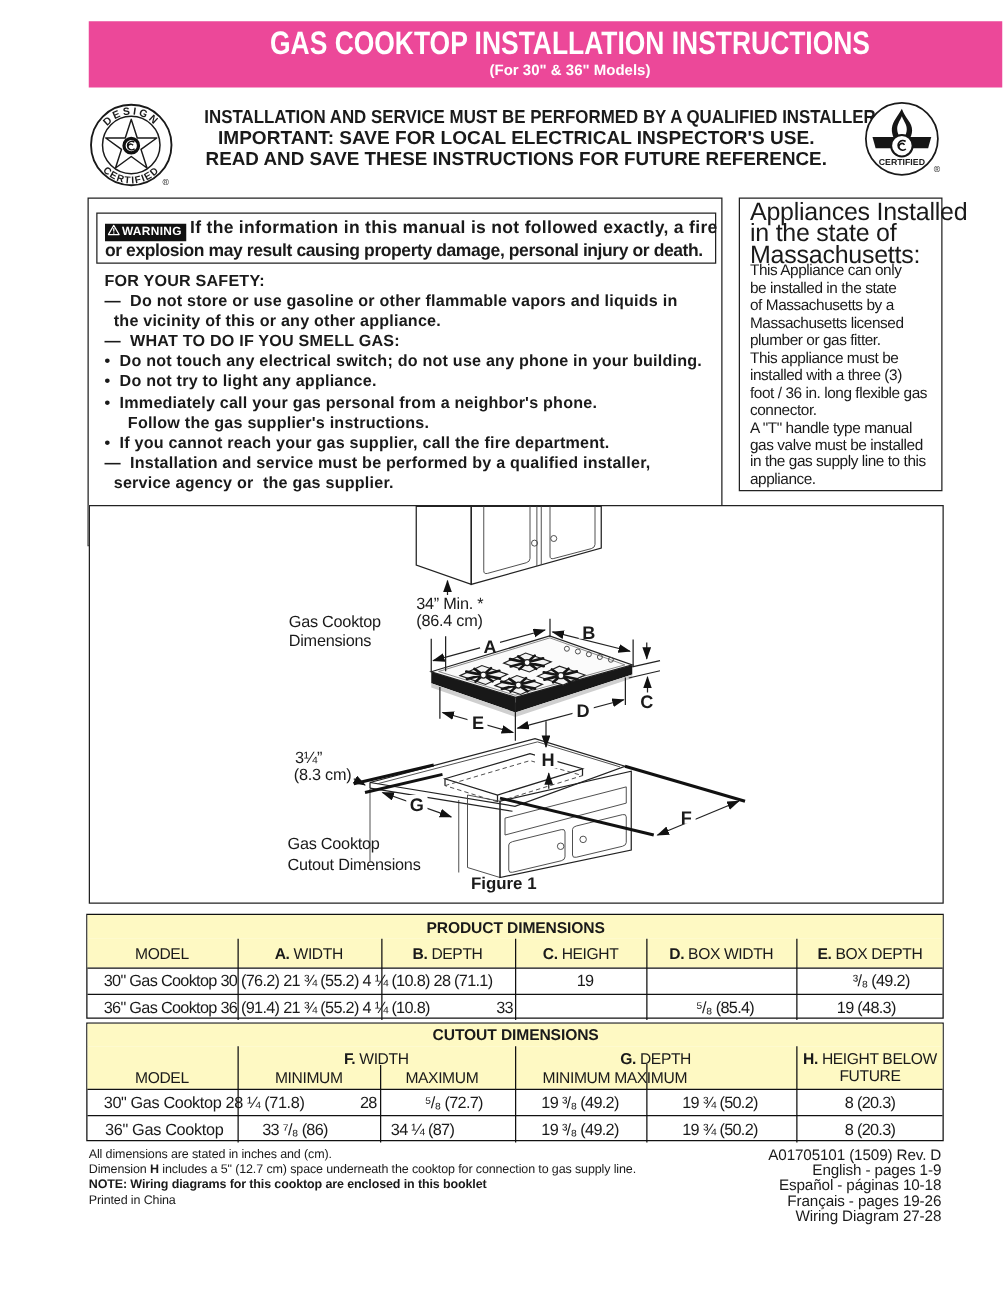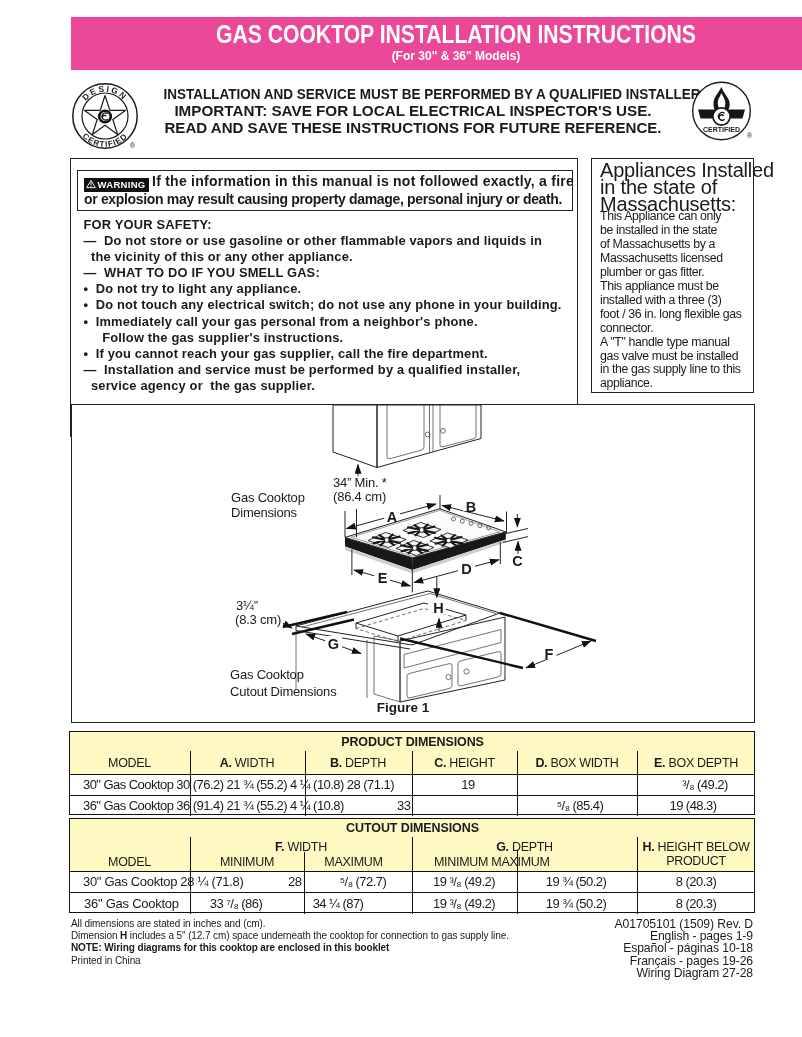--- a/index.html
+++ b/index.html
@@ -123,8 +123,8 @@
       <div class="wline">—  Do not store or use gasoline or other flammable vapors and liquids in</div>
       <div class="wline">  the vicinity of this or any other appliance.</div>
       <div class="wline">—  WHAT TO DO IF YOU SMELL GAS:</div>
+      <div class="wline">•  Do not touch any electrical switch; do not use any phone in your building.</div>
       <div class="wline">•  Do not try to light any appliance.</div>
-      <div class="wline">•  Do not touch any electrical switch; do not use any phone in your building.</div>
       <div class="wline">•  Immediately call your gas personal from a neighbor's phone.</div>
       <div class="wline">     Follow the gas supplier's instructions.</div>
       <div class="wline">•  If you cannot reach your gas supplier, call the fire department.</div>

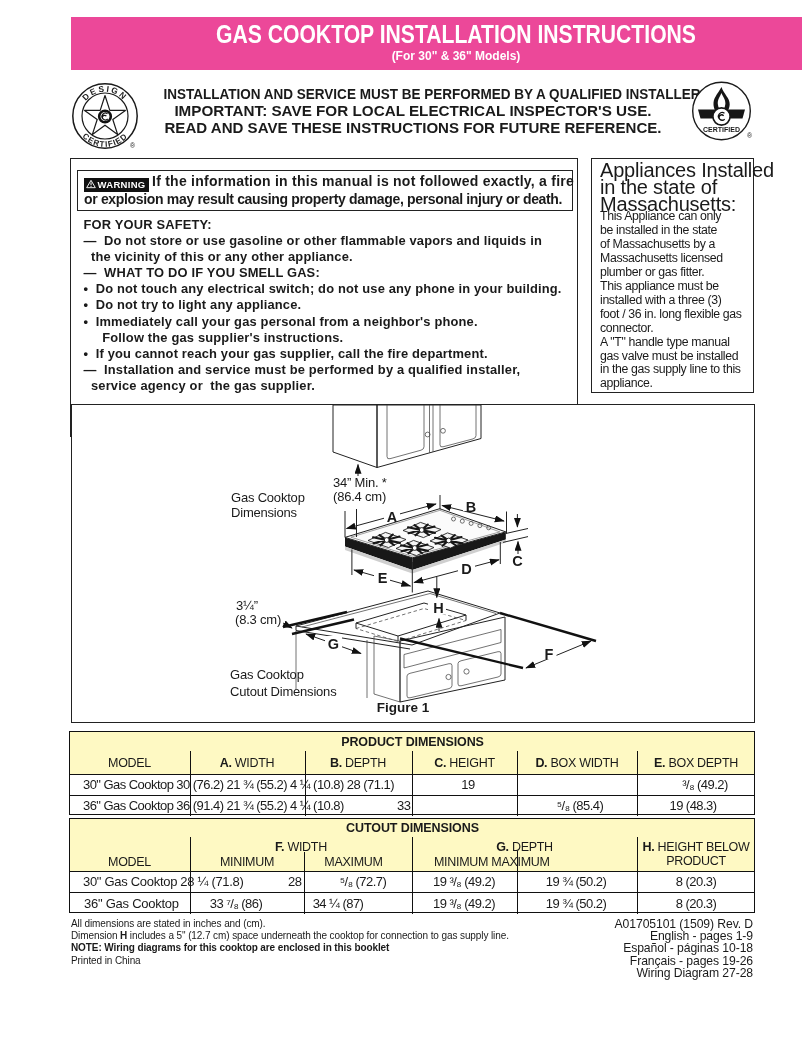--- a/index.html
+++ b/index.html
@@ -349,7 +349,7 @@
     <div class="trow gray" style="top:18px;height:34px;">
       <span class="tcell th cc" style="left:231.5px;top:2.5px;"><b>F.</b><span> WIDTH</span></span>
       <span class="tcell th cc" style="left:455px;top:2.5px;"><b>G.</b><span> DEPTH</span></span>
-      <span class="tcell th cc" style="left:626.5px;top:2.5px;text-align:center;"><b>H.</b><span> HEIGHT BELOW</span><br><span>PRODUCT</span></span>
+      <span class="tcell th cc" style="left:626.5px;top:2.5px;text-align:center;"><b>H.</b><span> HEIGHT BELOW</span><br><span>FUTURE</span></span>
       <span class="tcell th cc" style="left:60px;top:17.5px;">MODEL</span>
       <span class="tcell th cc" style="left:177.5px;top:17.5px;">MINIMUM</span>
       <span class="tcell th cc" style="left:284px;top:17.5px;">MAXIMUM</span>

